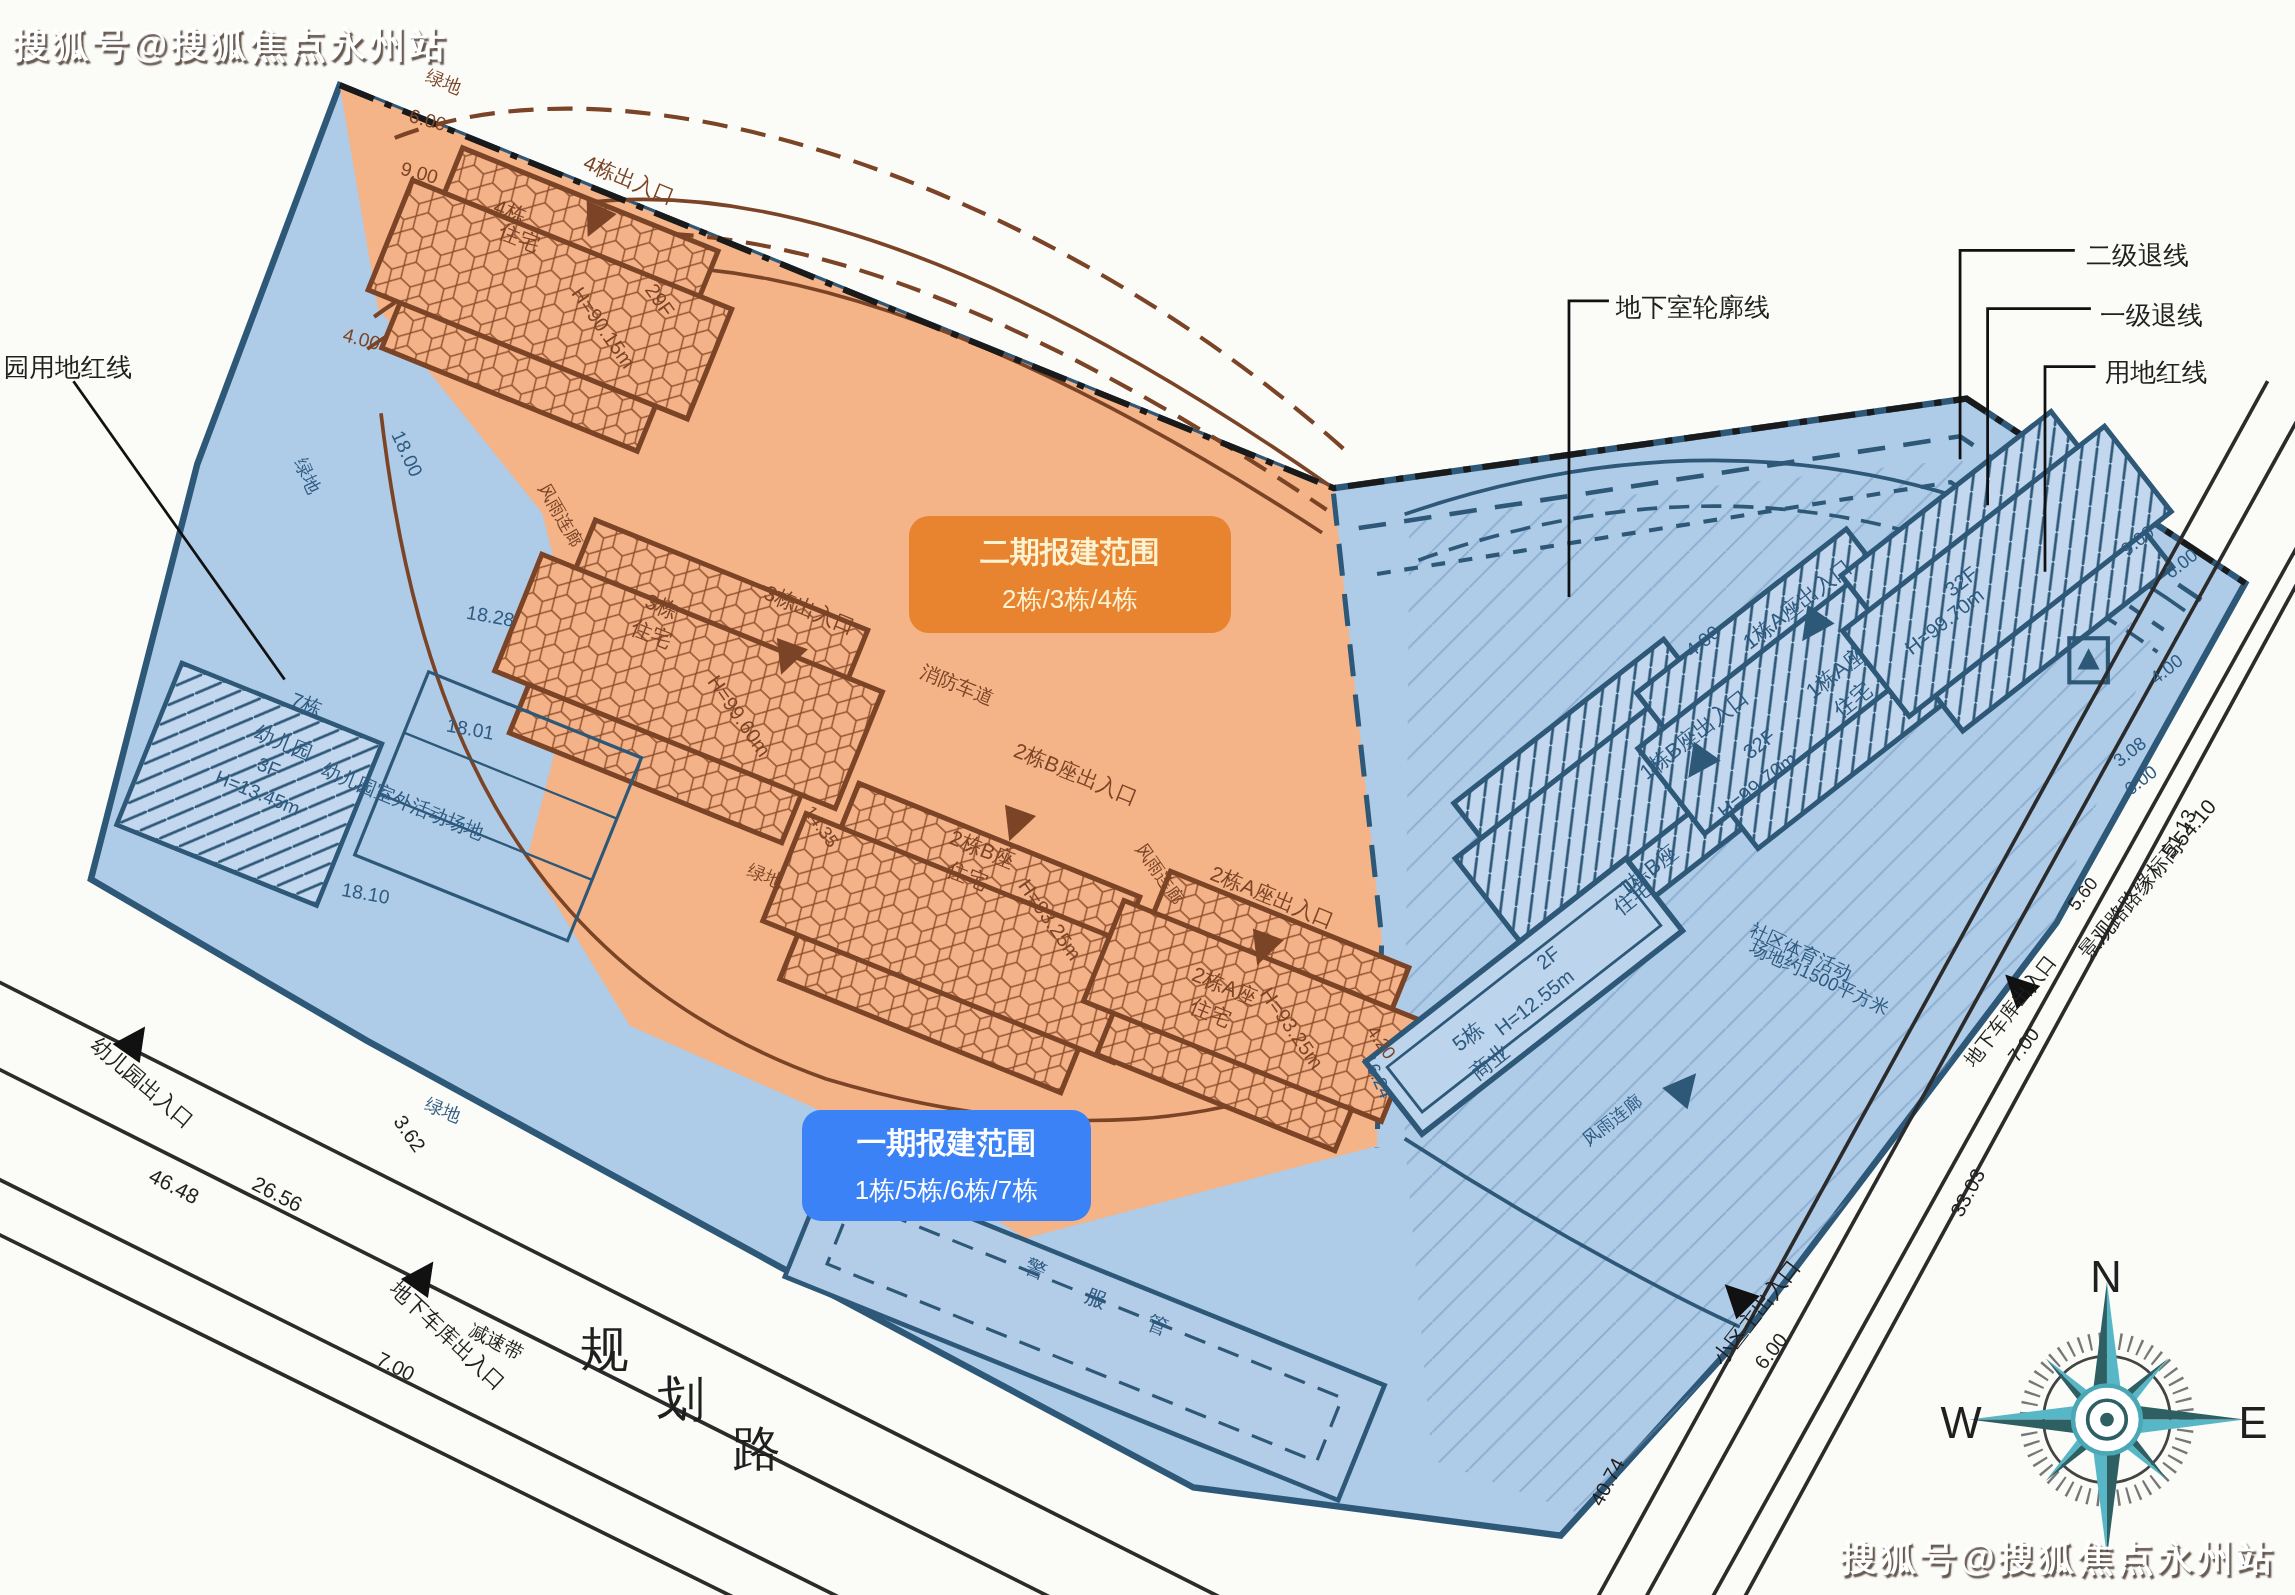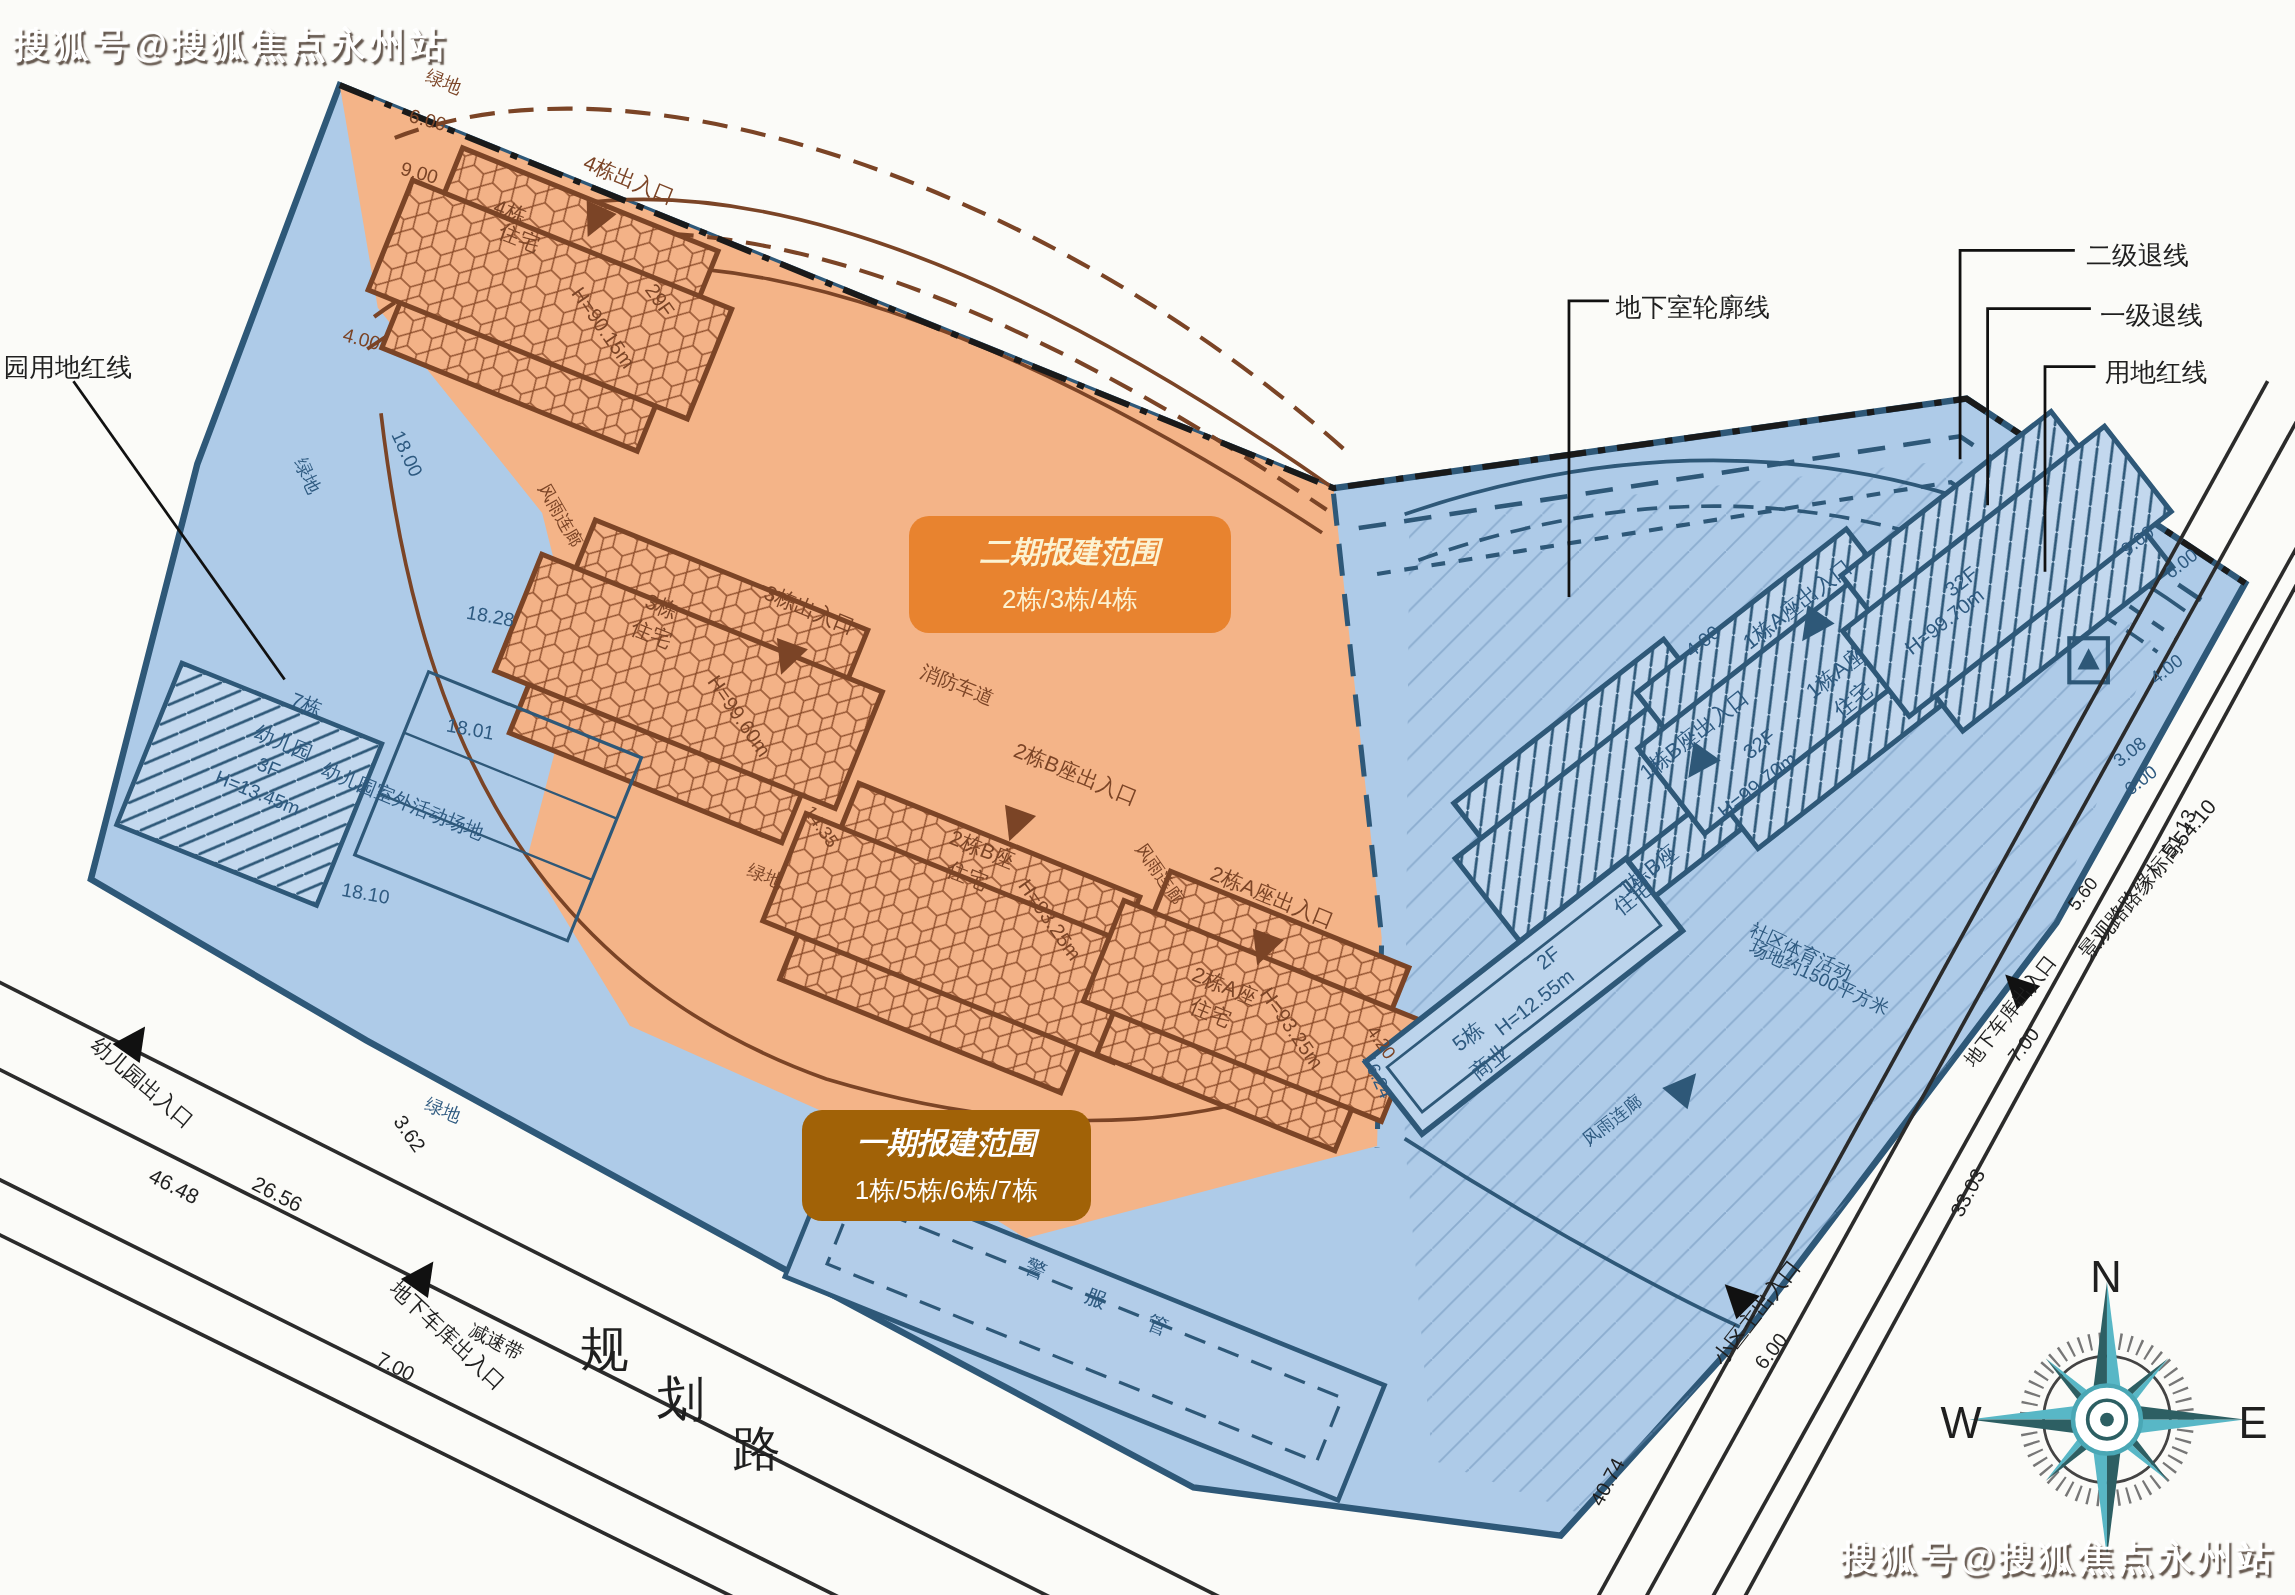--- a/index.html
+++ b/index.html
@@ -15,7 +15,7 @@
           justify-content:center;align-items:center;gap:9.2px;text-align:center;}
   .ph2{left:909px;top:516px;width:322px;height:117px;background:#e8832f;color:#fcf3d2;}
   .ph1{left:802px;top:1110px;width:289px;height:111px;background:#a16207;color:#ffffff;}
-  .legend .t{font-size:30px;font-weight:bold;font-style:italic;}
+  .legend .t{font-size:30px;font-weight:bold;}
   .legend .b{font-size:26px;font-weight:normal;}
 </style>
 </head>

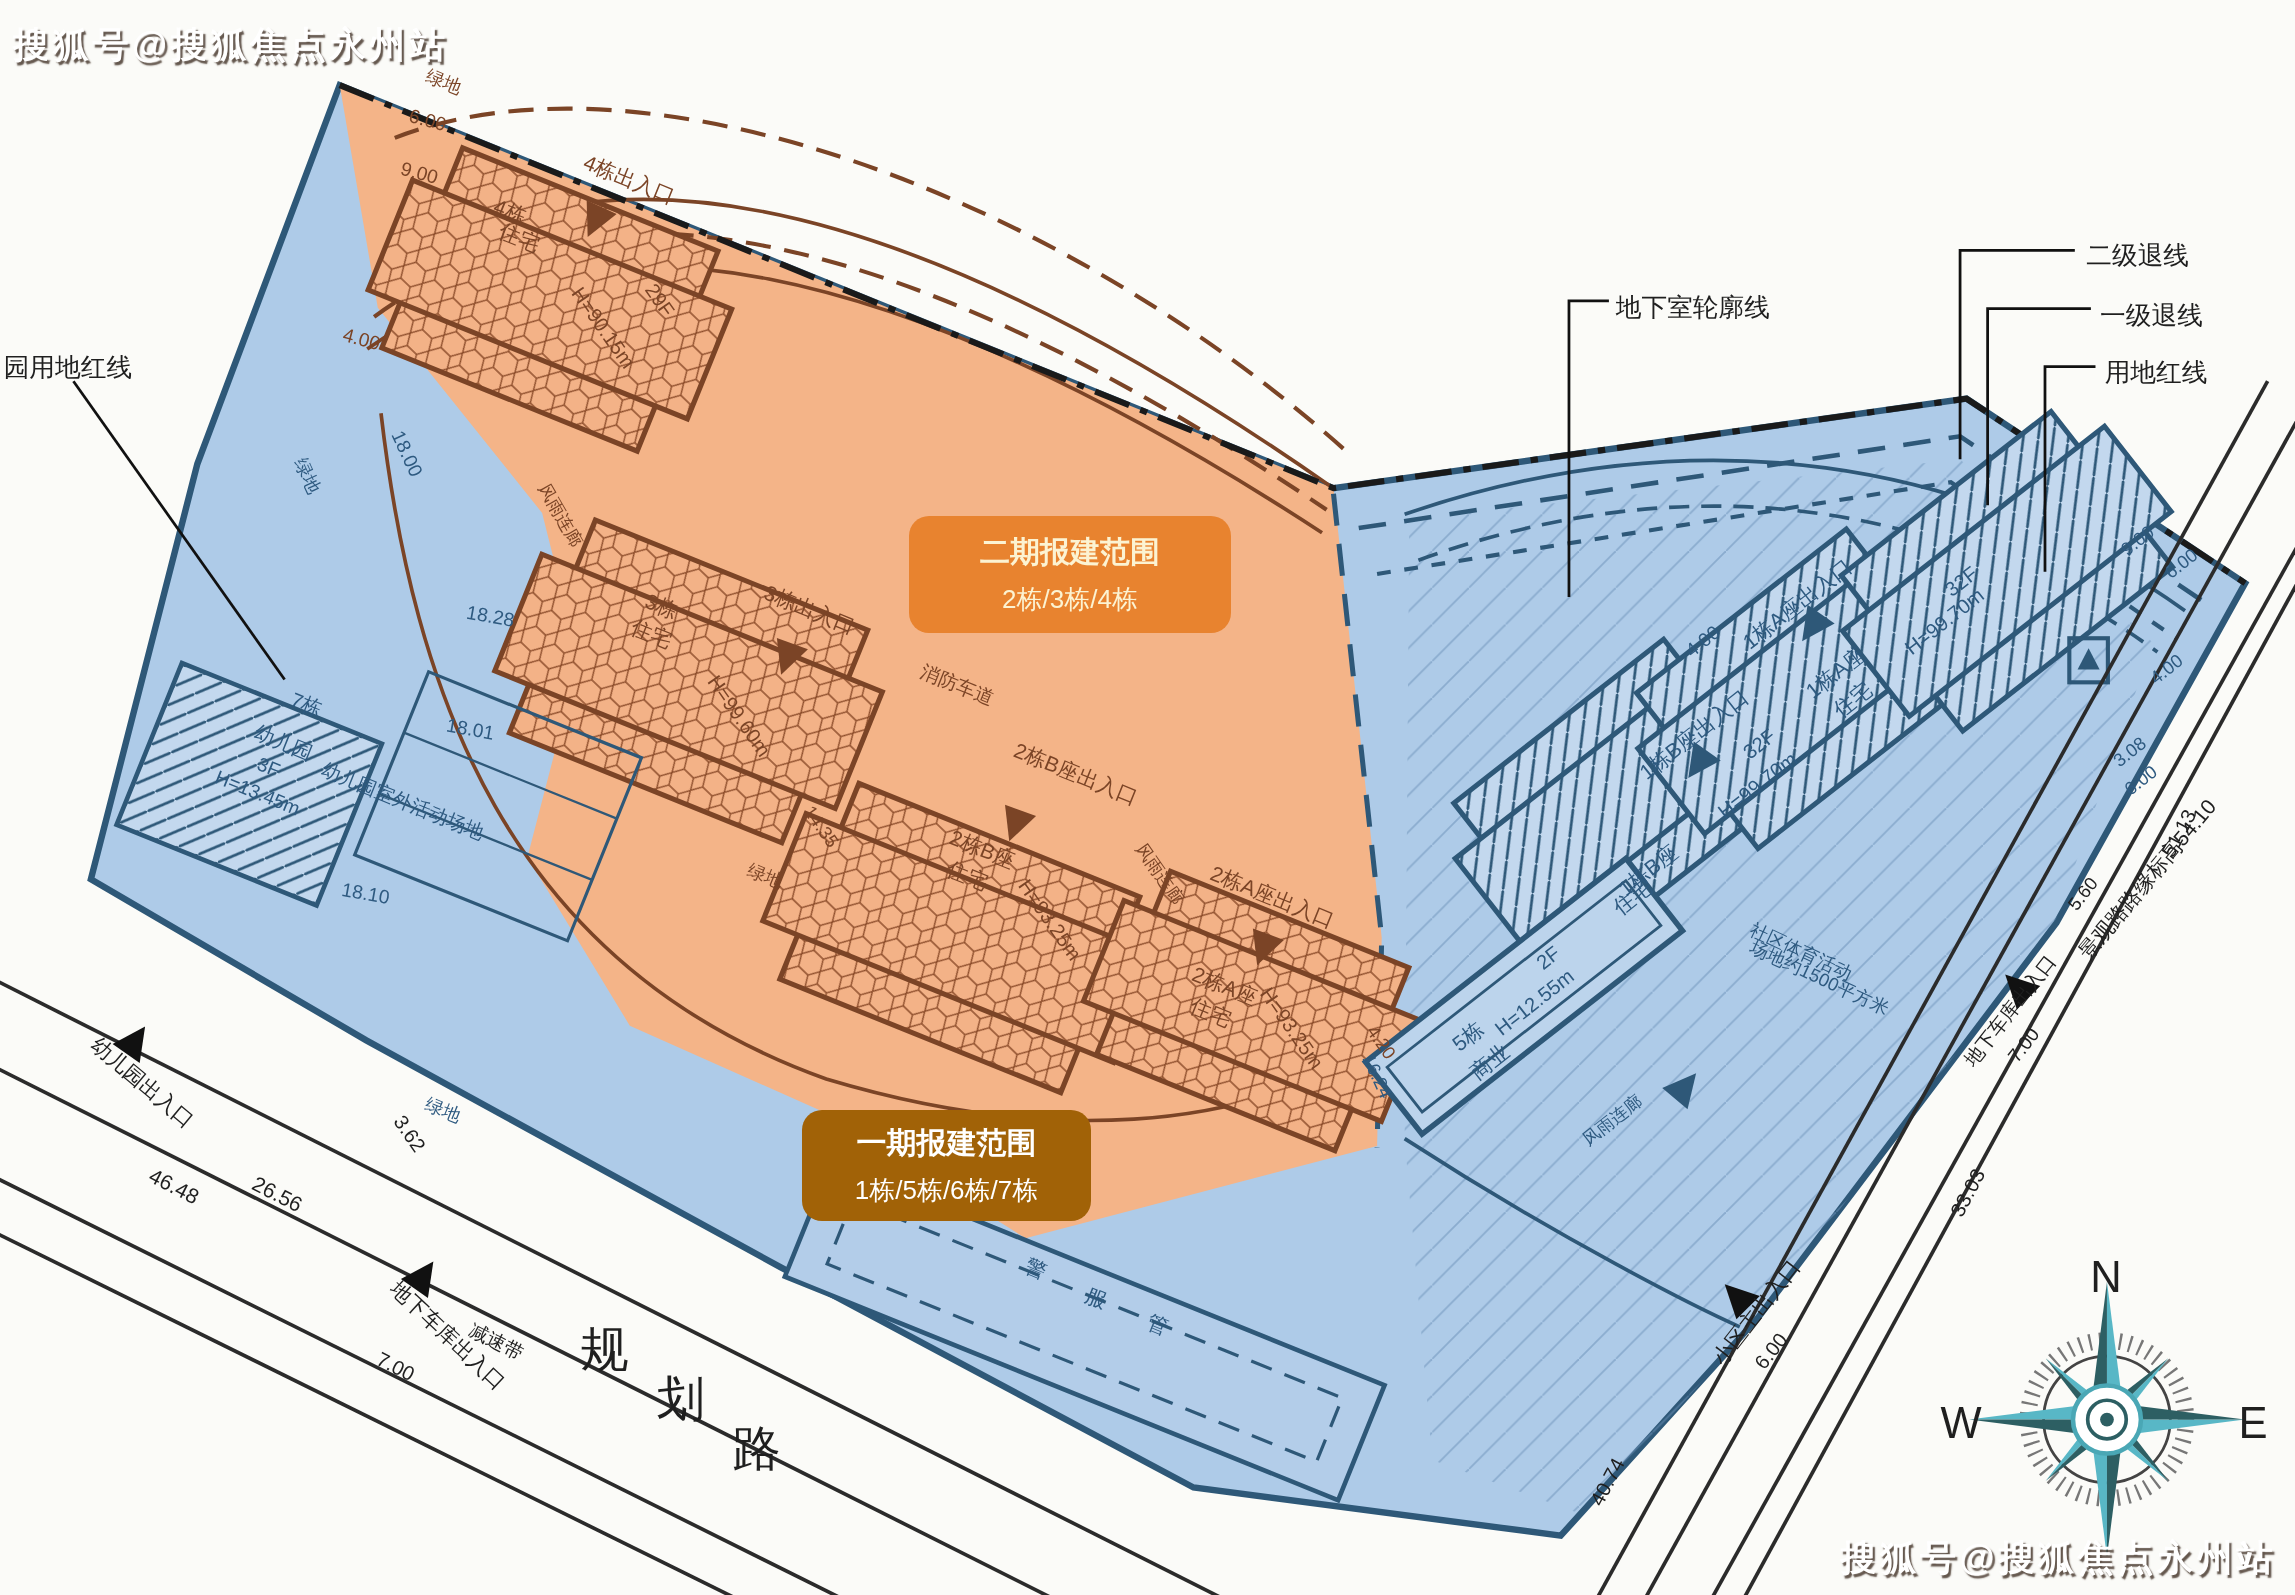--- a/index.html
+++ b/index.html
@@ -14,7 +14,7 @@
   .legend{position:absolute;z-index:40;border-radius:20px;display:flex;flex-direction:column;
           justify-content:center;align-items:center;gap:9.2px;text-align:center;}
   .ph2{left:909px;top:516px;width:322px;height:117px;background:#e8832f;color:#fcf3d2;}
-  .ph1{left:802px;top:1110px;width:289px;height:111px;background:#a16207;color:#ffffff;}
+  .ph1{left:802px;top:1110px;width:289px;height:111px;background:#3b82f6;color:#ffffff;border-radius:19px;}
   .legend .t{font-size:30px;font-weight:bold;}
   .legend .b{font-size:26px;font-weight:normal;}
 </style>

